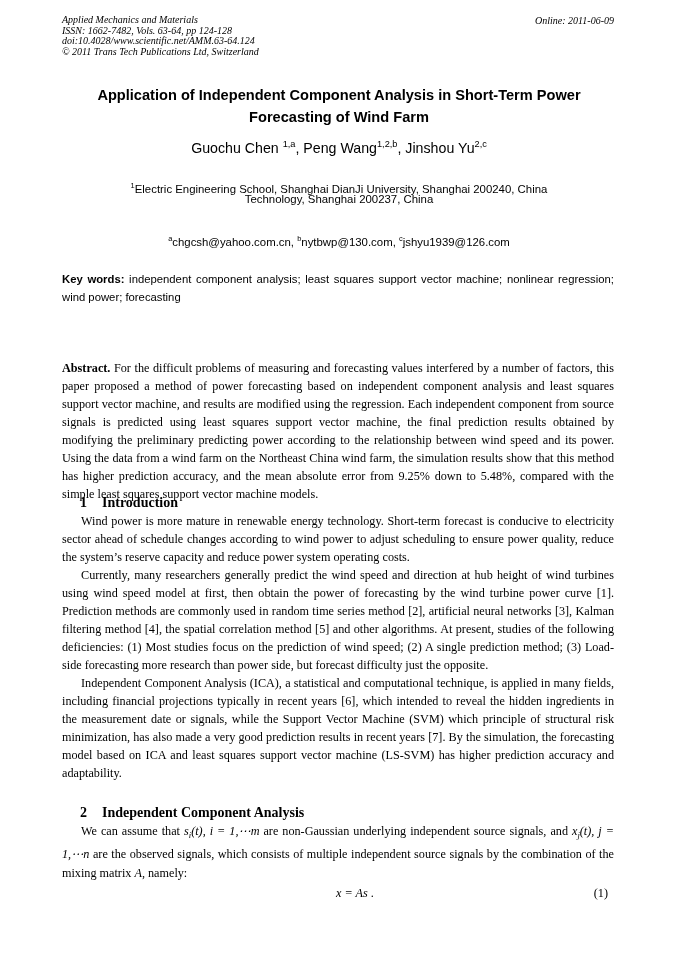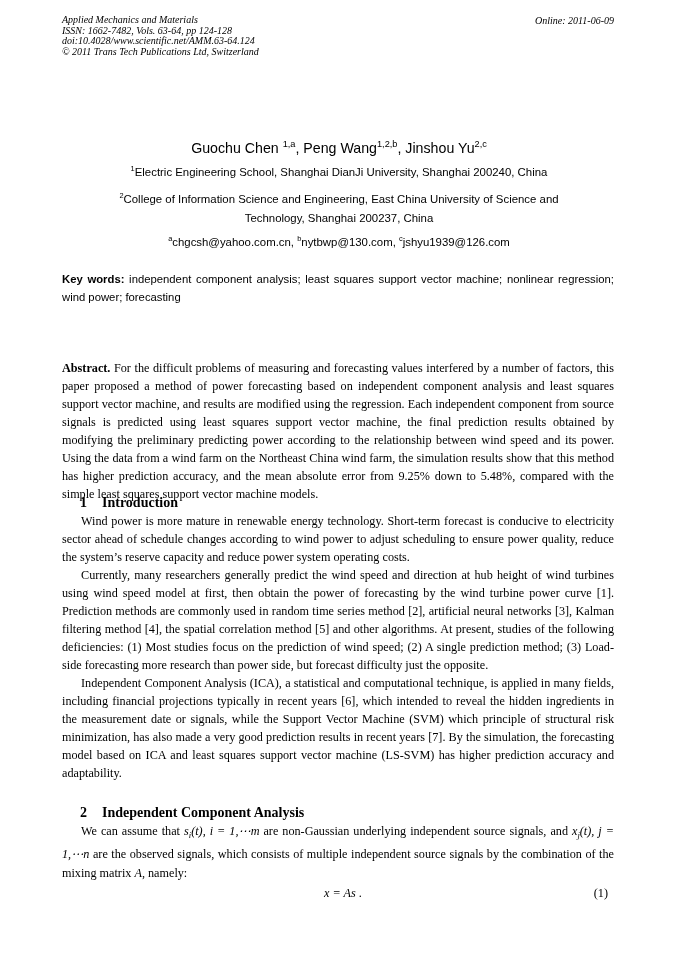--- a/index.html
+++ b/index.html
@@ -39,6 +39,7 @@
   <div class="online">Online: 2011-06-09</div>
 
   <div class="title">
+    <div>Application of Independent Component Analysis in Short-Term Power</div>
   </div>
 
   <div class="authors">

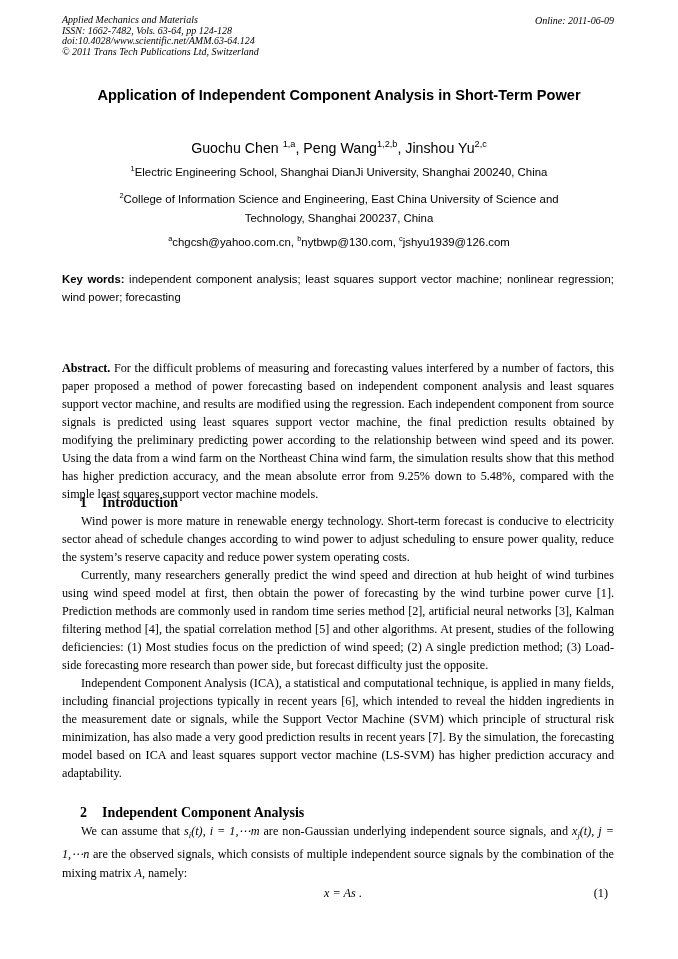--- a/index.html
+++ b/index.html
@@ -40,6 +40,7 @@
 
   <div class="title">
     <div>Application of Independent Component Analysis in Short-Term Power</div>
+    <div>Forecasting of Wind Farm</div>
   </div>
 
   <div class="authors">

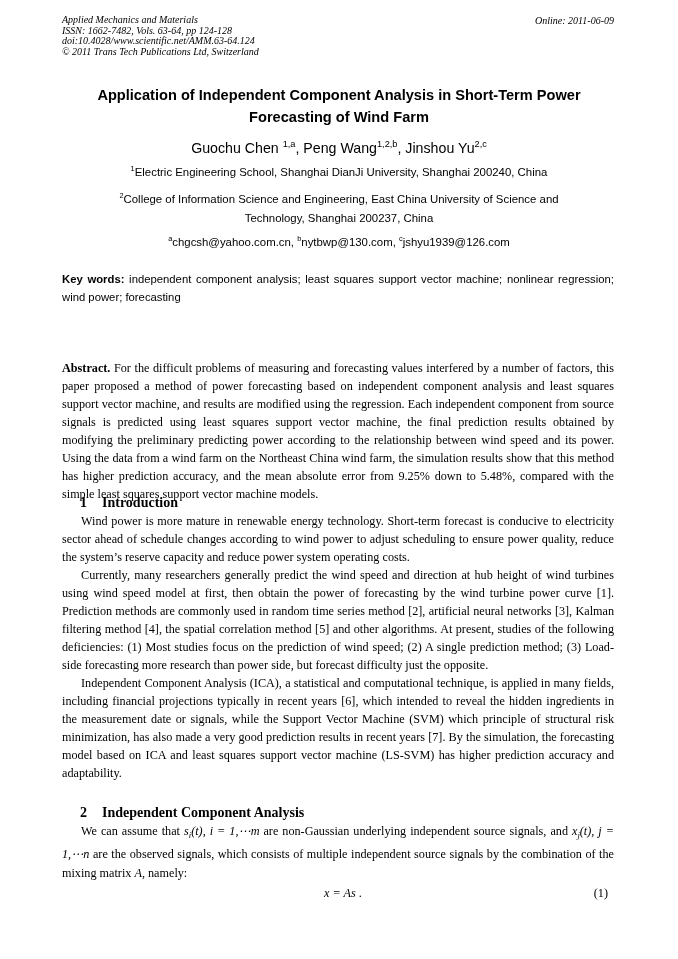--- a/index.html
+++ b/index.html
@@ -47,7 +47,7 @@
     <span>Guochu Chen </span><sup>1,a</sup><span>, Peng Wang</span><sup>1,2,b</sup><span>, Jinshou Yu</span><sup>2,c</sup>
   </div>
 
-  <div class="aff" style="top:163px;">
+  <div class="aff" style="top:180px;">
     <sup>1</sup><span>Electric Engineering School, Shanghai DianJi University, Shanghai 200240, China</span>
   </div>
   <div class="aff" style="top:190px;">

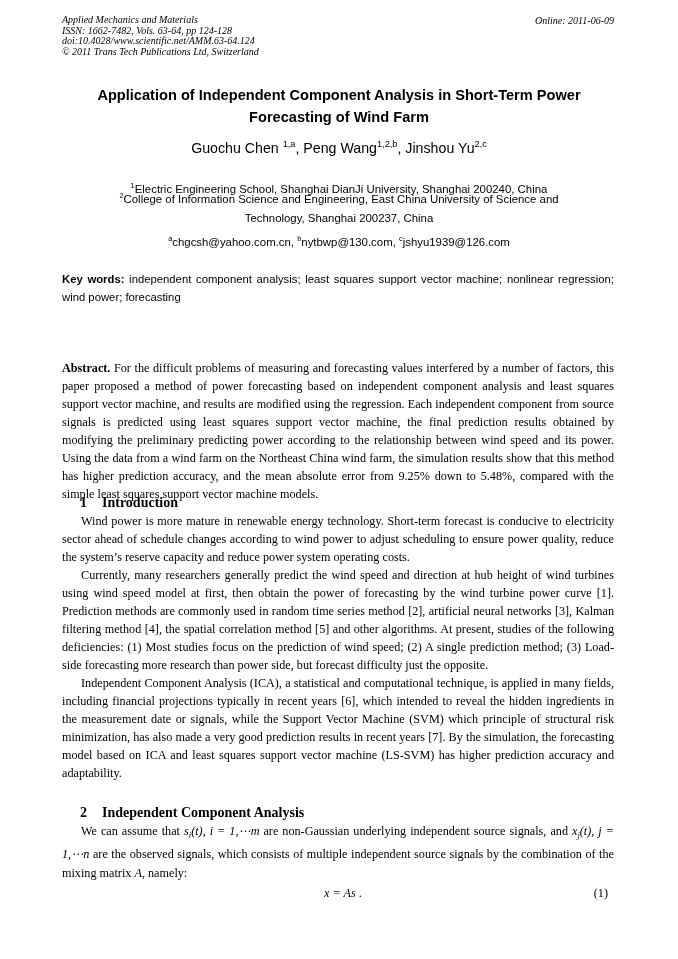--- a/index.html
+++ b/index.html
@@ -51,7 +51,6 @@
     <sup>1</sup><span>Electric Engineering School, Shanghai DianJi University, Shanghai 200240, China</span>
   </div>
   <div class="aff" style="top:190px;">
-    <div><sup>2</sup><span>College of Information Science and Engineering, East China University of Science and</span></div>
     <div>Technology, Shanghai 200237, China</div>
   </div>
   <div class="aff" style="top:233px;">

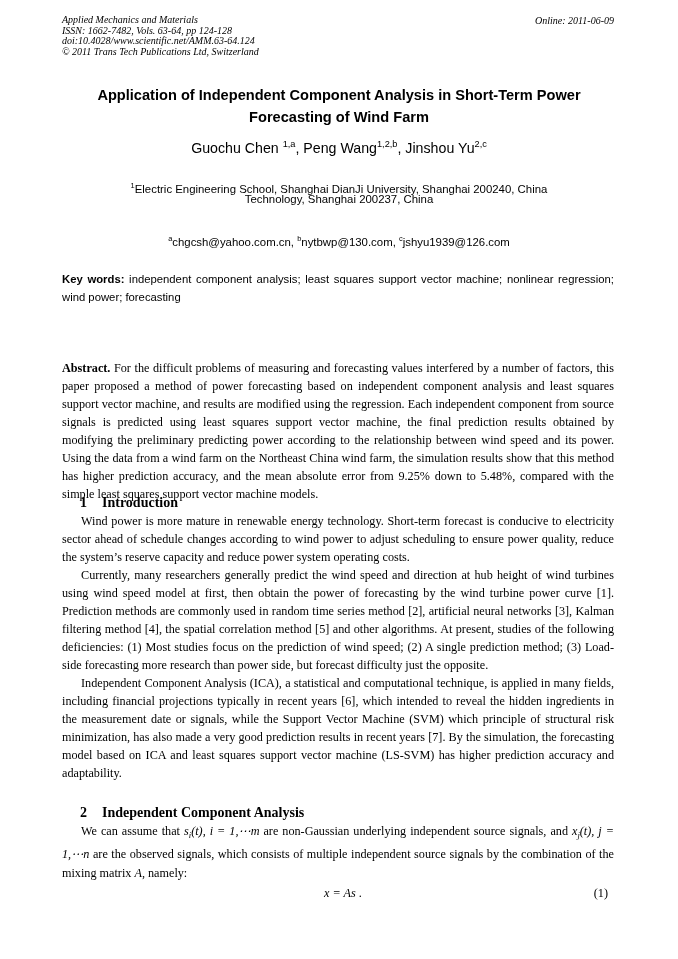--- a/index.html
+++ b/index.html
@@ -21,7 +21,7 @@
   .sec span.num { display:inline-block; width:22px; }
   .math { font-style:italic; }
   .eq { position:absolute; left:62px; width:552px; top:886px; font-family:"Liberation Serif", serif; font-size:12.2px; }
-  .eq .expr { position:absolute; left:262px; font-style:italic; }
+  .eq .expr { position:absolute; left:274px; font-style:italic; }
   .eq .dot { font-style:normal; }
   .eq .eqnum { position:absolute; right:6px; }
 </style>

